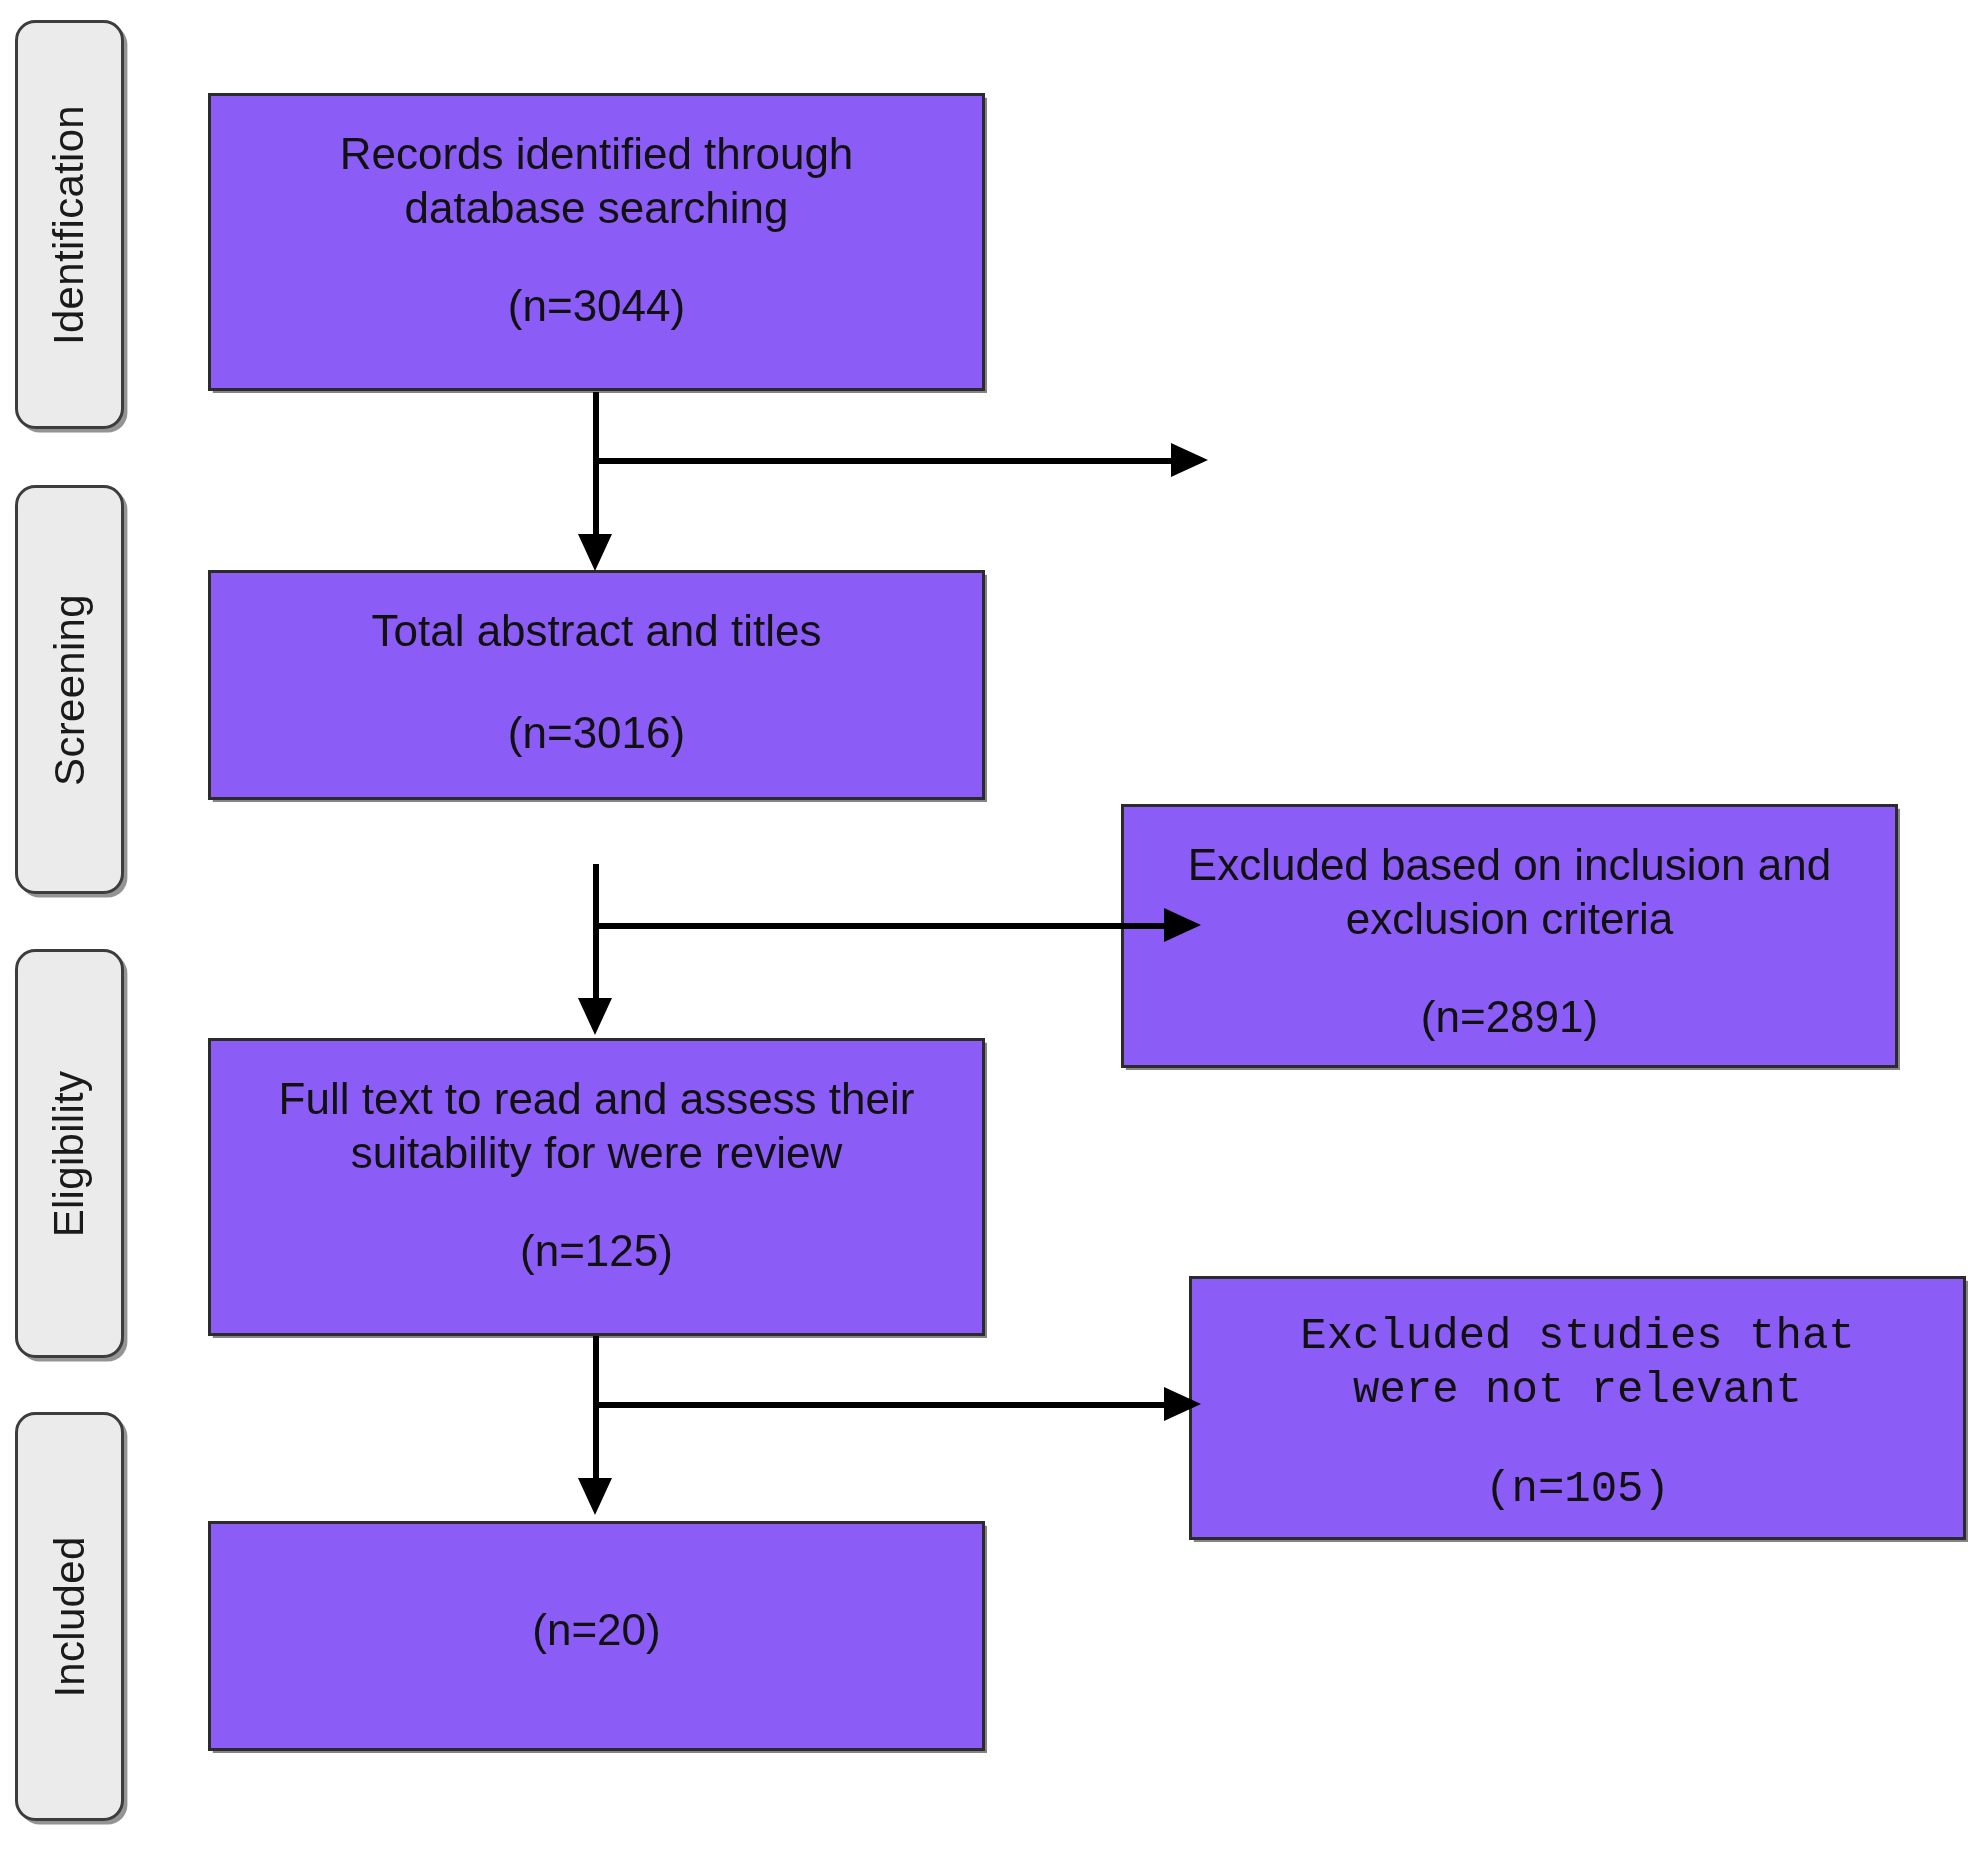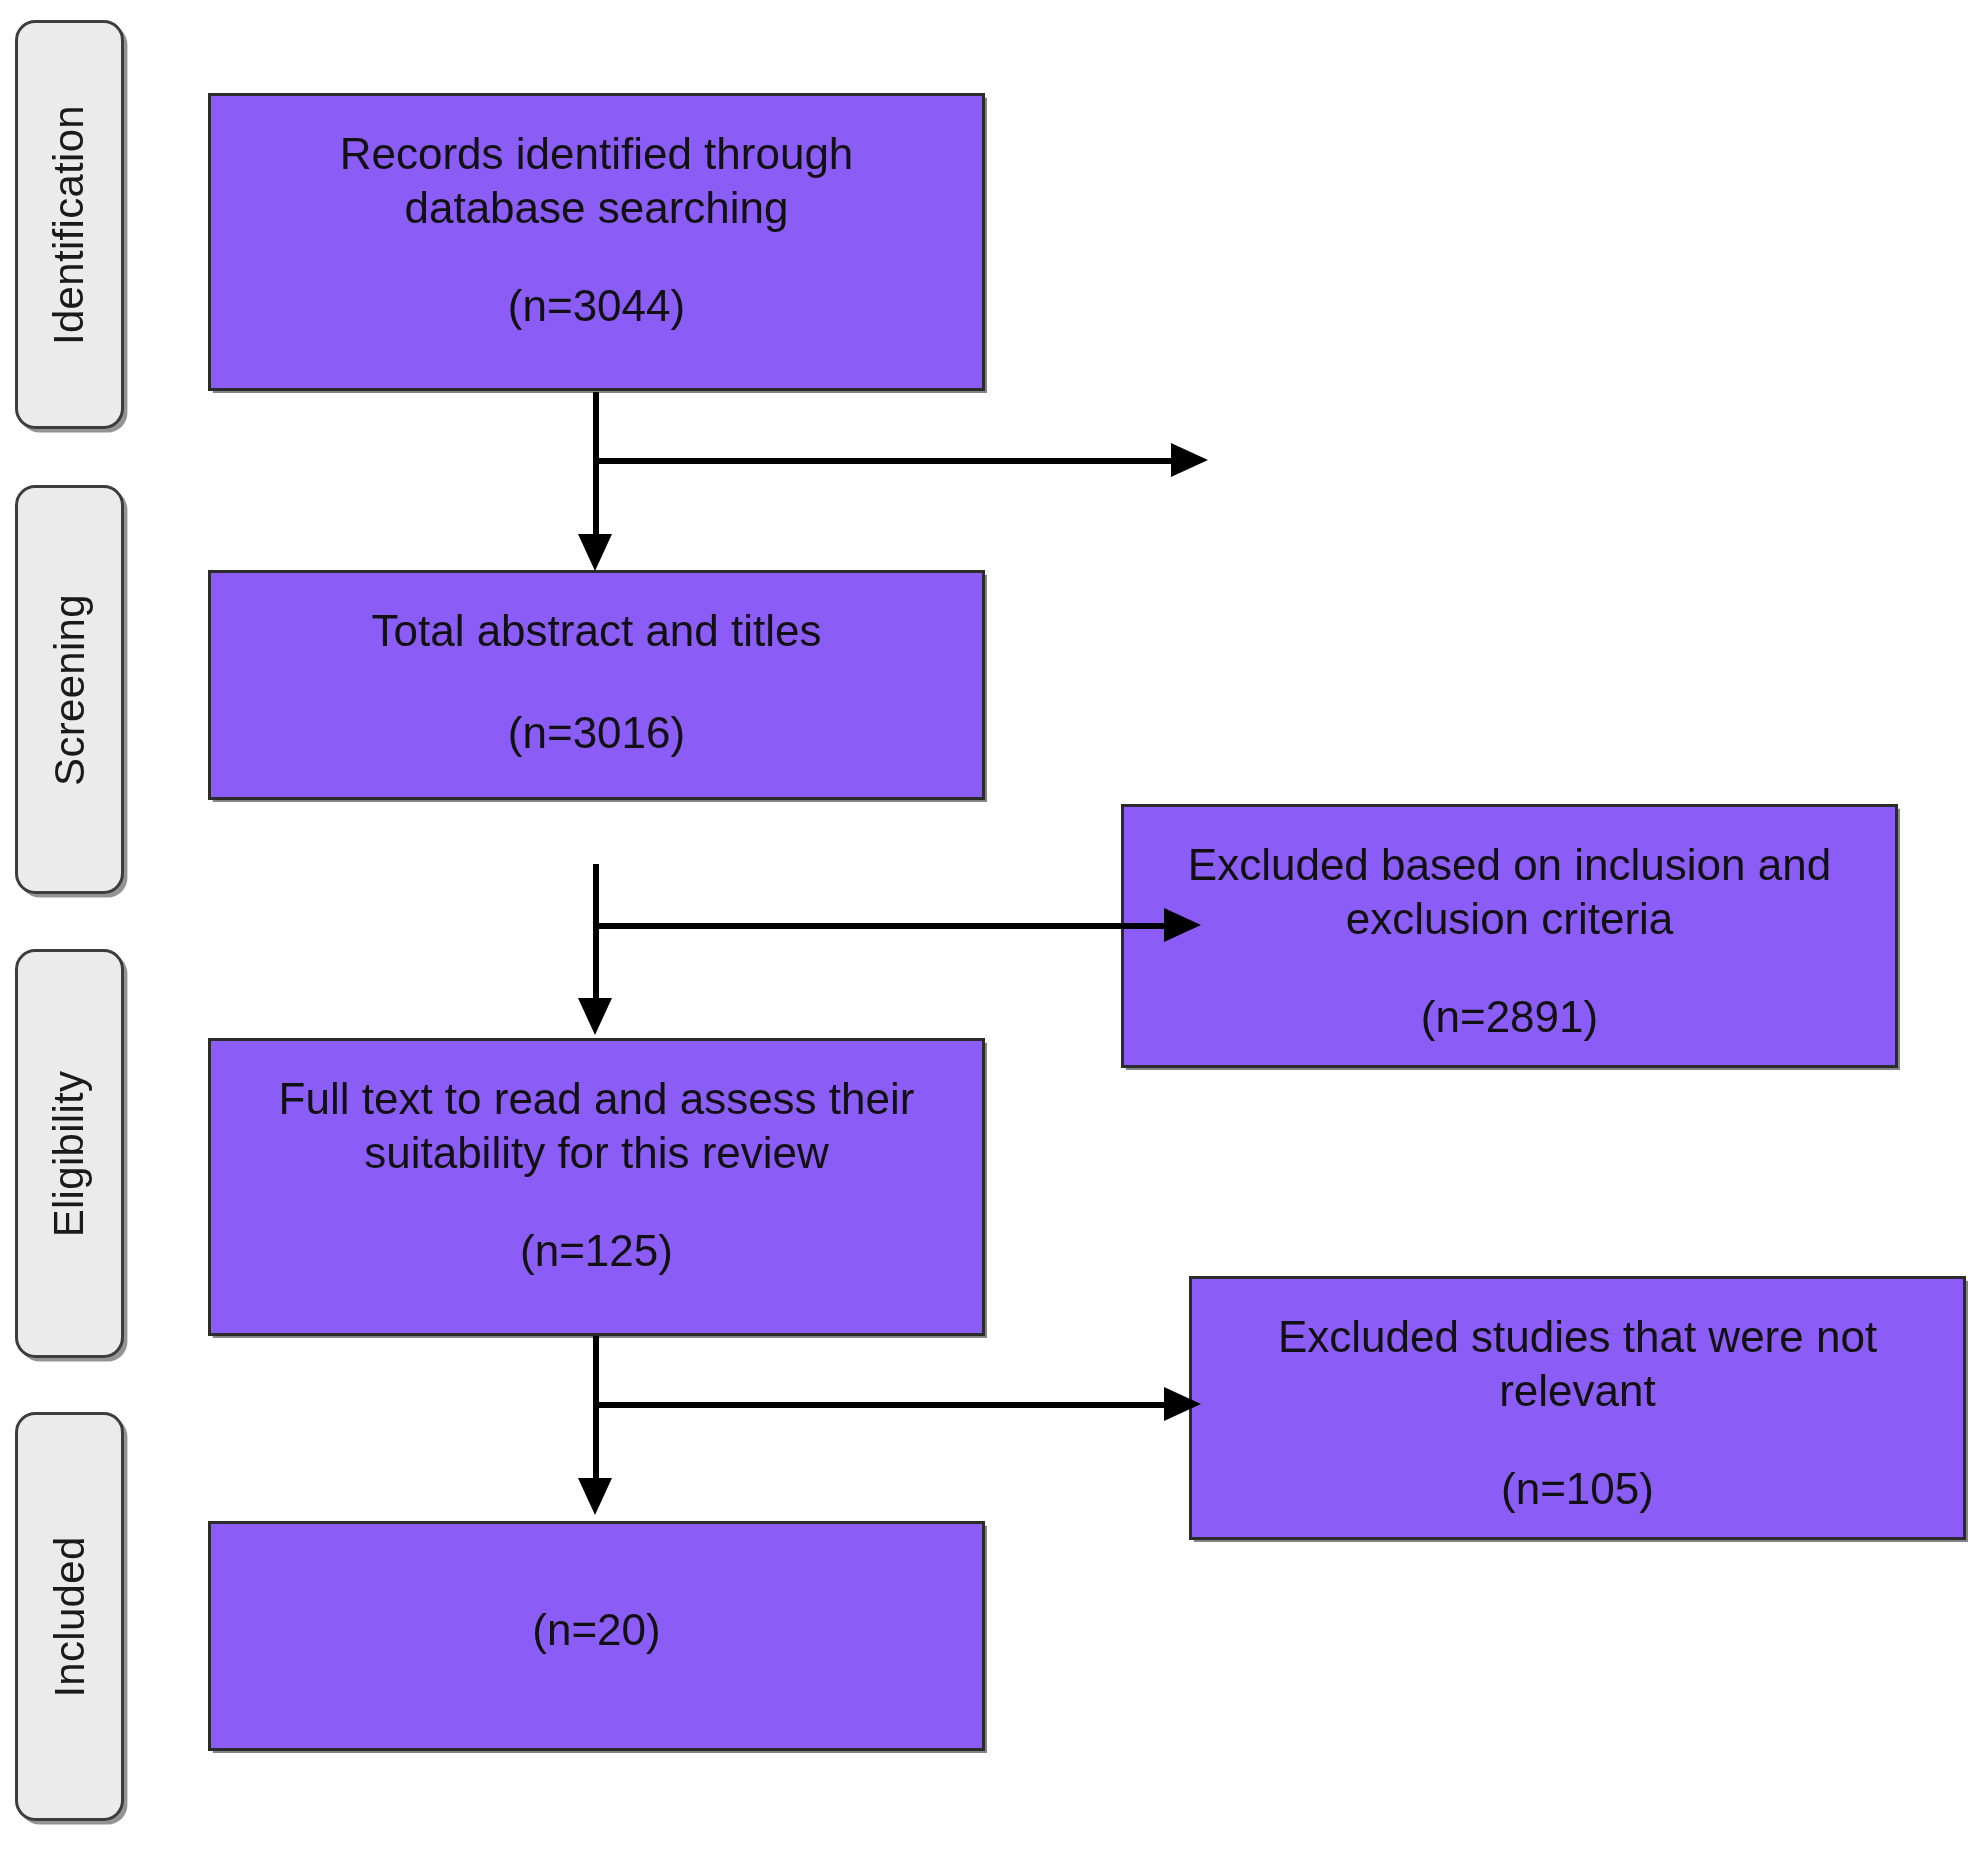--- a/index.html
+++ b/index.html
@@ -129,7 +129,7 @@
   </div>
 
   <div class="flow-box lines-2" style="left:208px; top:1038px; width:777px; height:298px;">
-    <div class="bx-title">Full text to read and assess their suitability for this review</div>
+    <div class="bx-title">Full text to read and assess their suitability for were review</div>
     <div class="bx-count">(n=125)</div>
   </div>
 

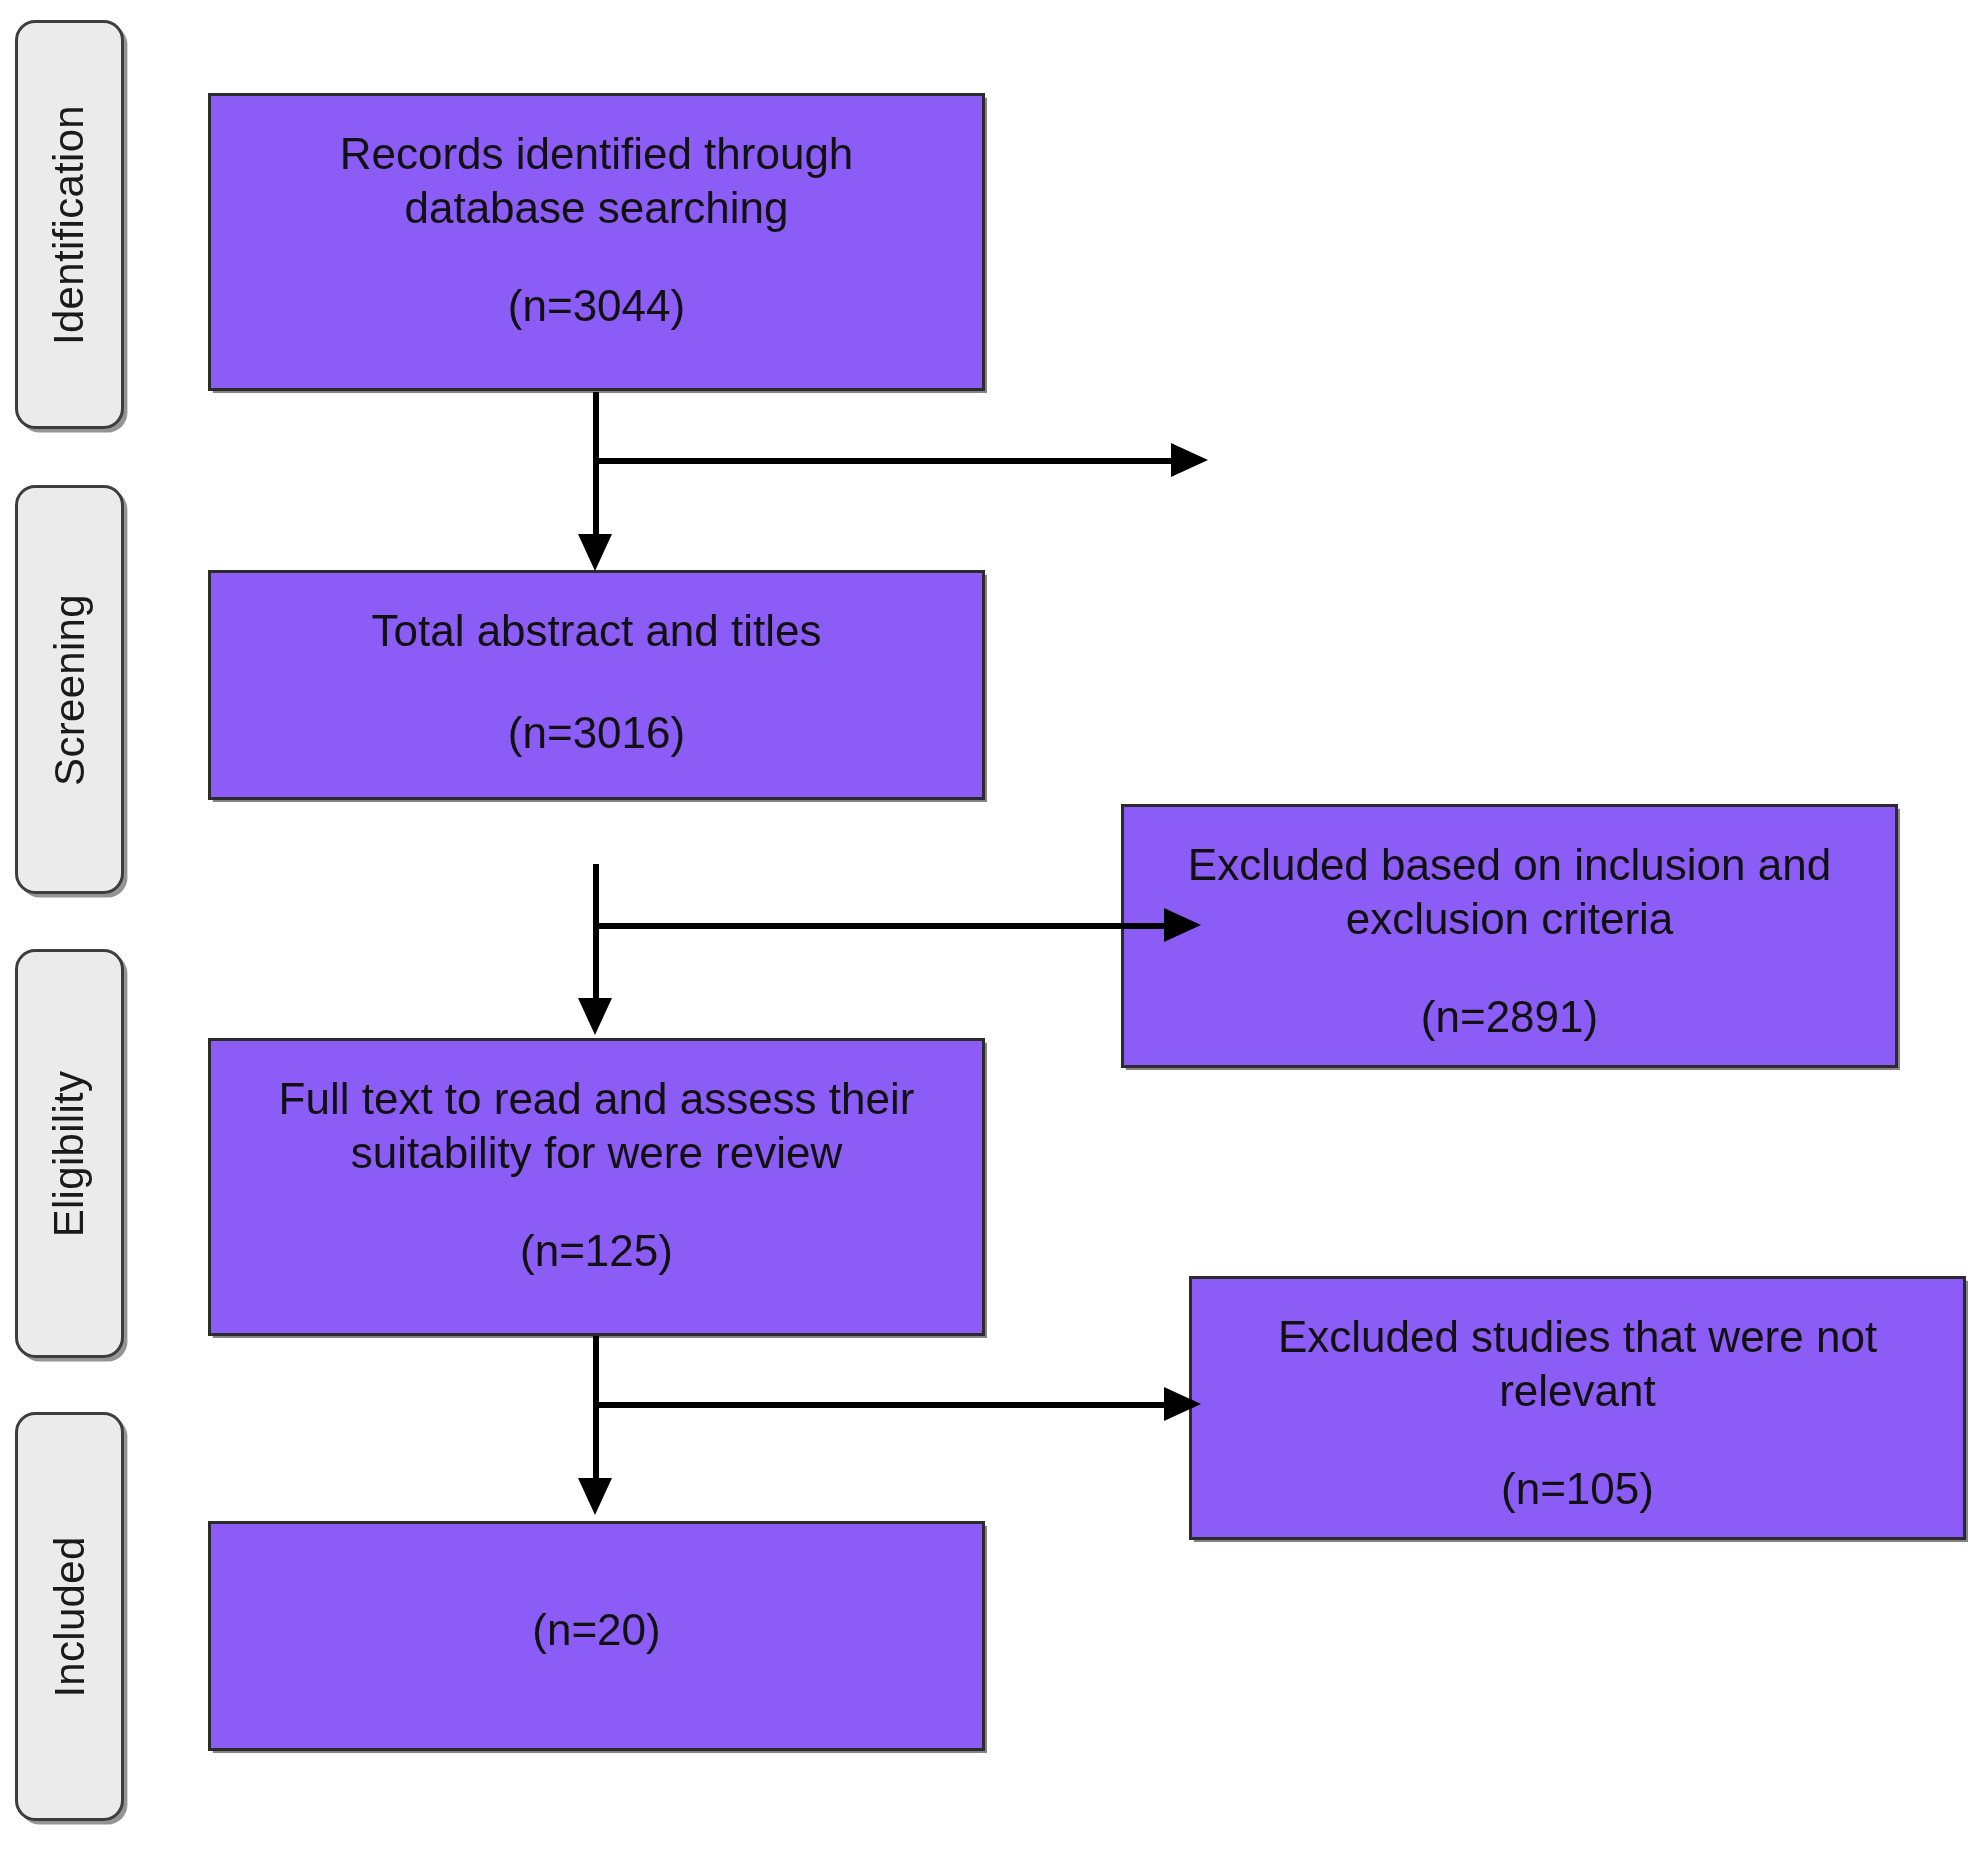--- a/index.html
+++ b/index.html
@@ -143,7 +143,7 @@
     <div class="bx-count">(n=2891)</div>
   </div>
 
-  <div class="flow-box lines-2" style="left:1189px; top:1276px; width:777px; height:264px;">
+  <div class="flow-box lines-2" style="left:1189px; top:1276px; width:777px; height:264px;font-family:Liberation Mono, monospace;">
     <div class="bx-title">Excluded studies that were not relevant</div>
     <div class="bx-count">(n=105)</div>
   </div>

